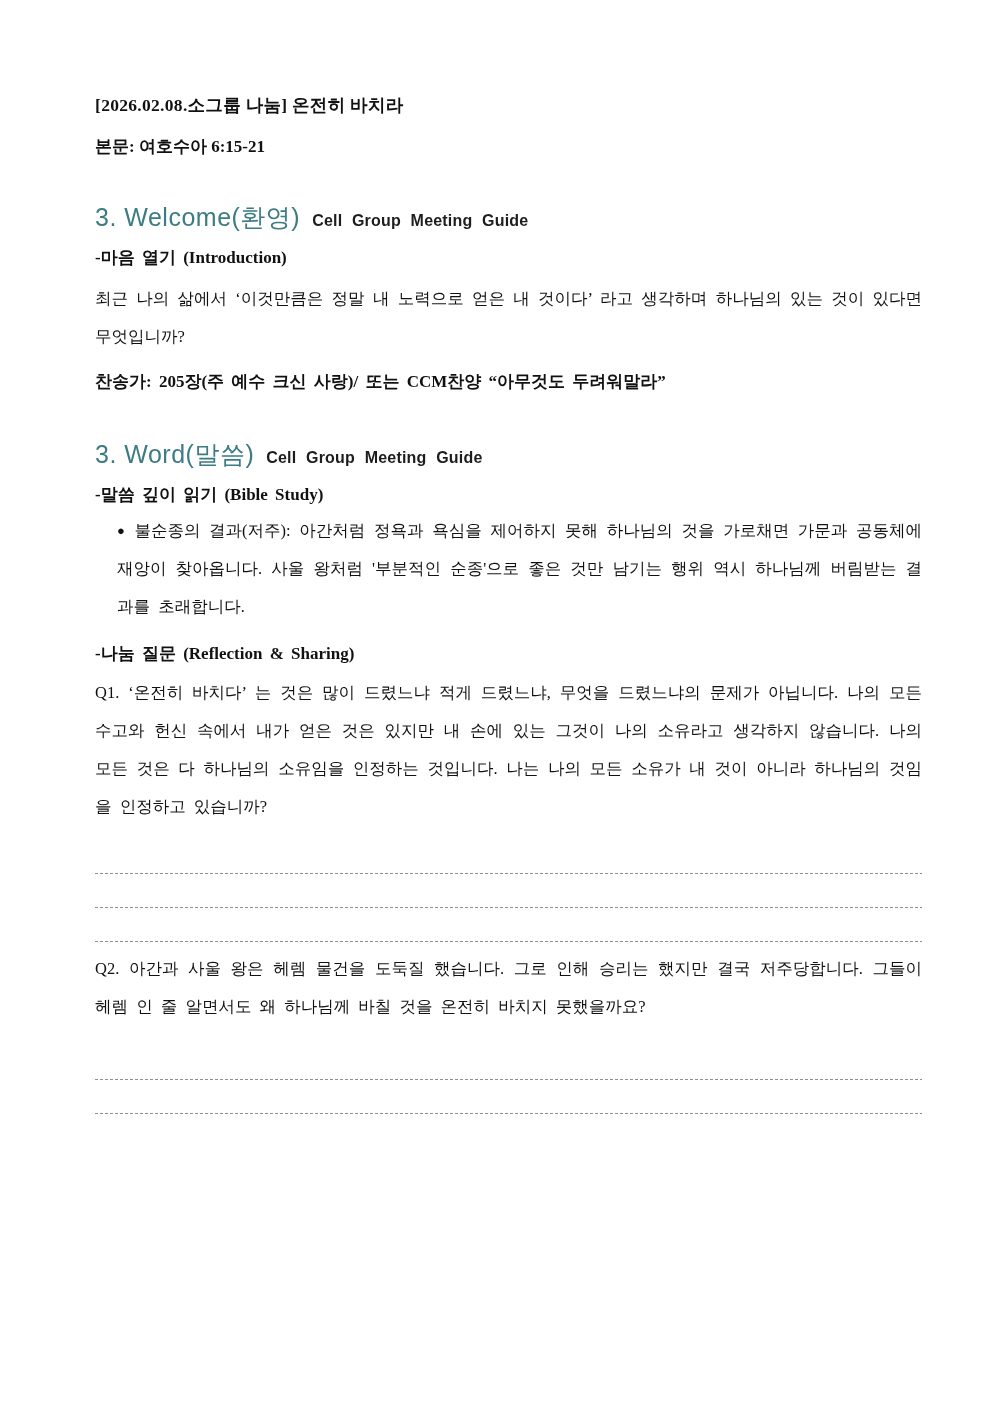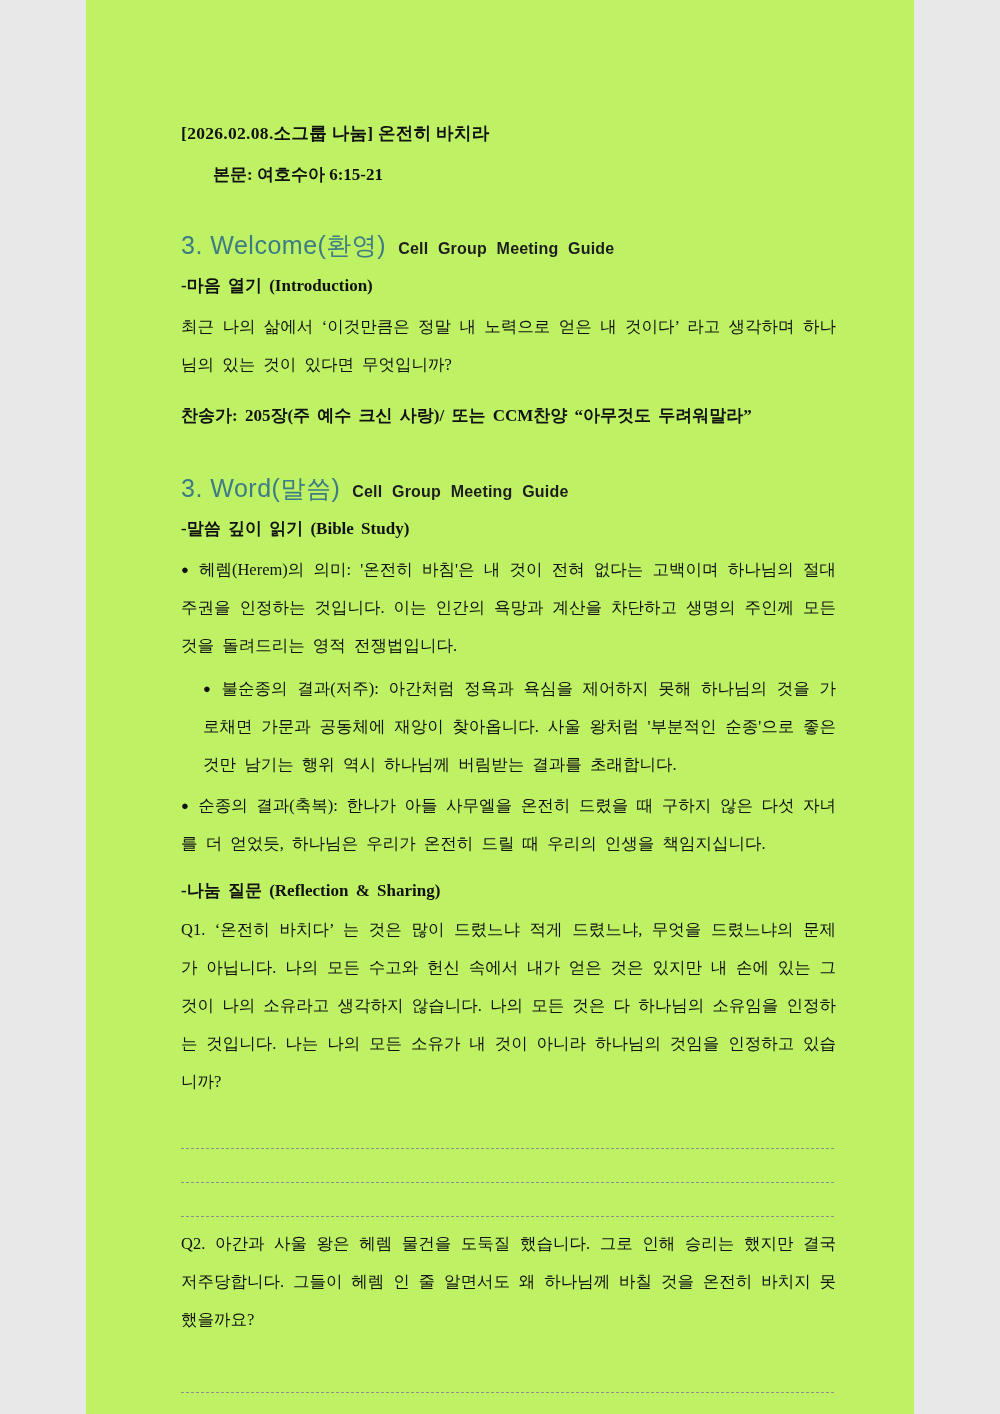--- a/index.html
+++ b/index.html
@@ -6,13 +6,13 @@
   html, body { background: #e8e8e8; }
   .page {
     position: relative;
-    width: 828px;
+    width: 1000px;
     height: 1414px;
     margin: 0 auto;
-    background: #bef264;
+    background: #ffffff;
     color: #111;
     font-family: "Liberation Serif", "DejaVu Serif", serif;
-    padding: 120px 78px 40px 95px;
+    padding: 92px 78px 40px 95px;
     overflow: hidden;
   }
   .doc-title {

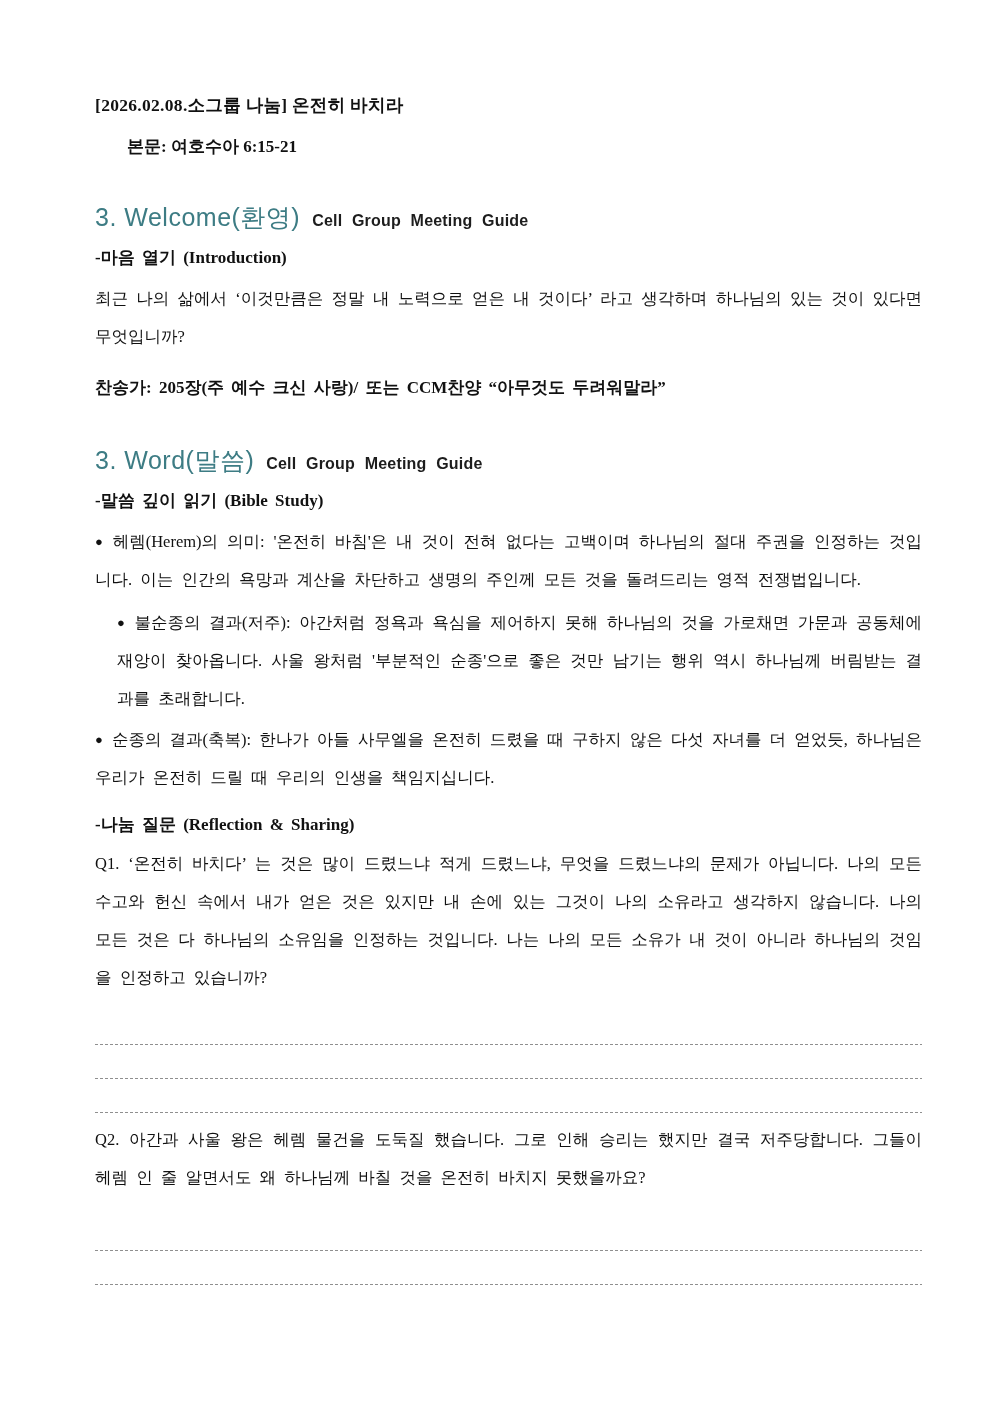--- a/index.html
+++ b/index.html
@@ -26,7 +26,6 @@
     font-weight: bold;
     line-height: 26px;
     margin-top: 16px;
-    margin-left: 32px;
   }
   .section-heading {
     font-family: "Liberation Sans", "DejaVu Sans", sans-serif;

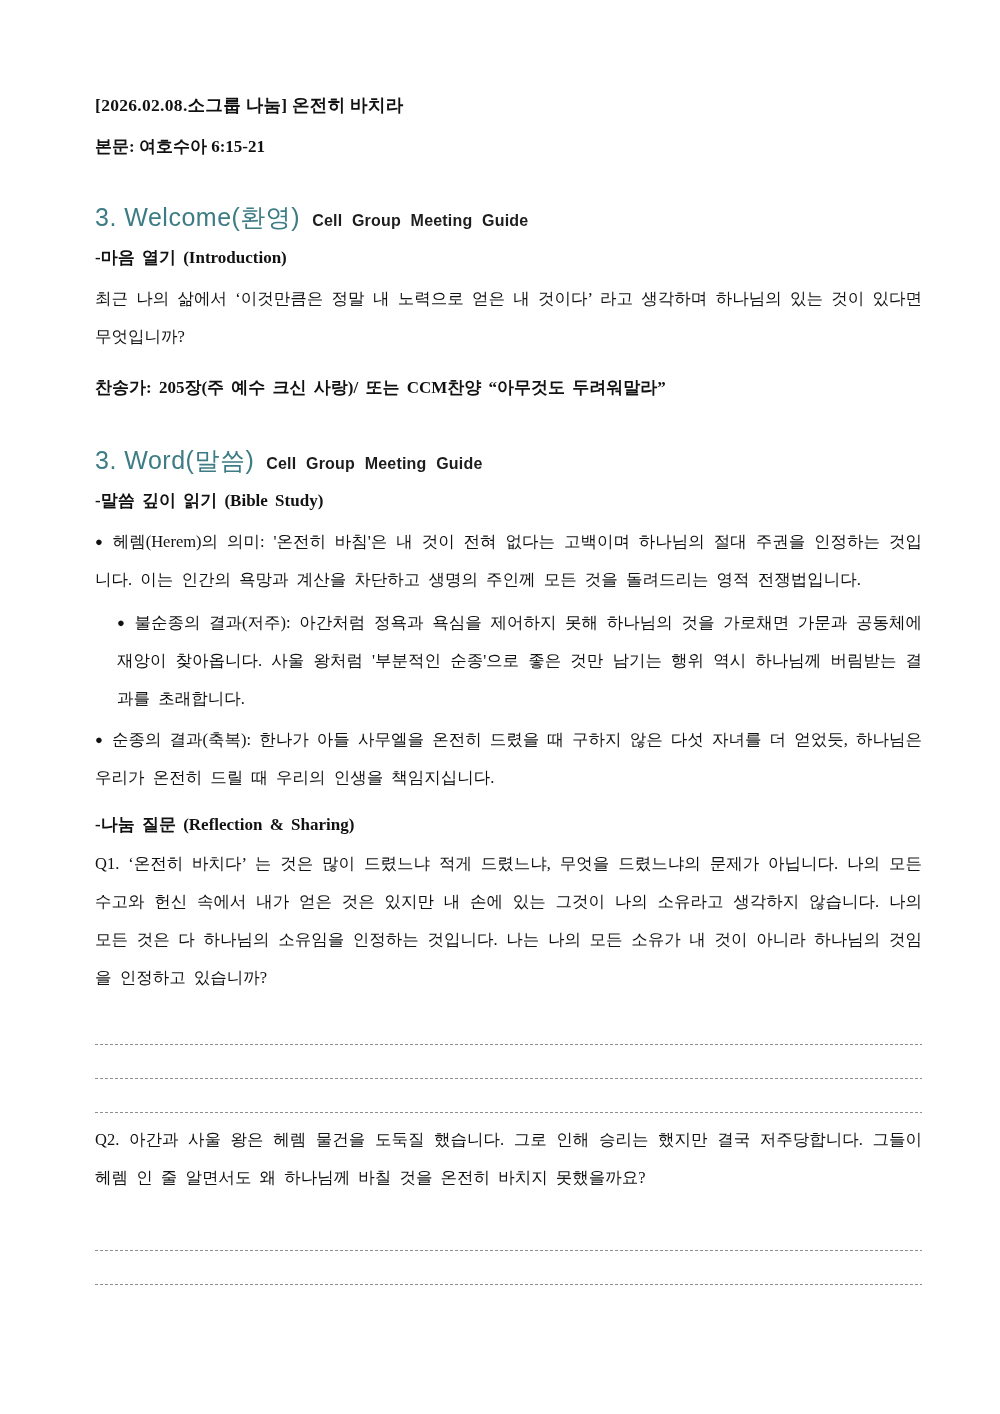--- a/index.html
+++ b/index.html
@@ -64,7 +64,7 @@
     font-size: 17px;
     font-weight: bold;
     line-height: 24px;
-    margin-top: 20px;
+    margin-top: 14px;
     word-spacing: 3px;
   }
   .bullet-para {

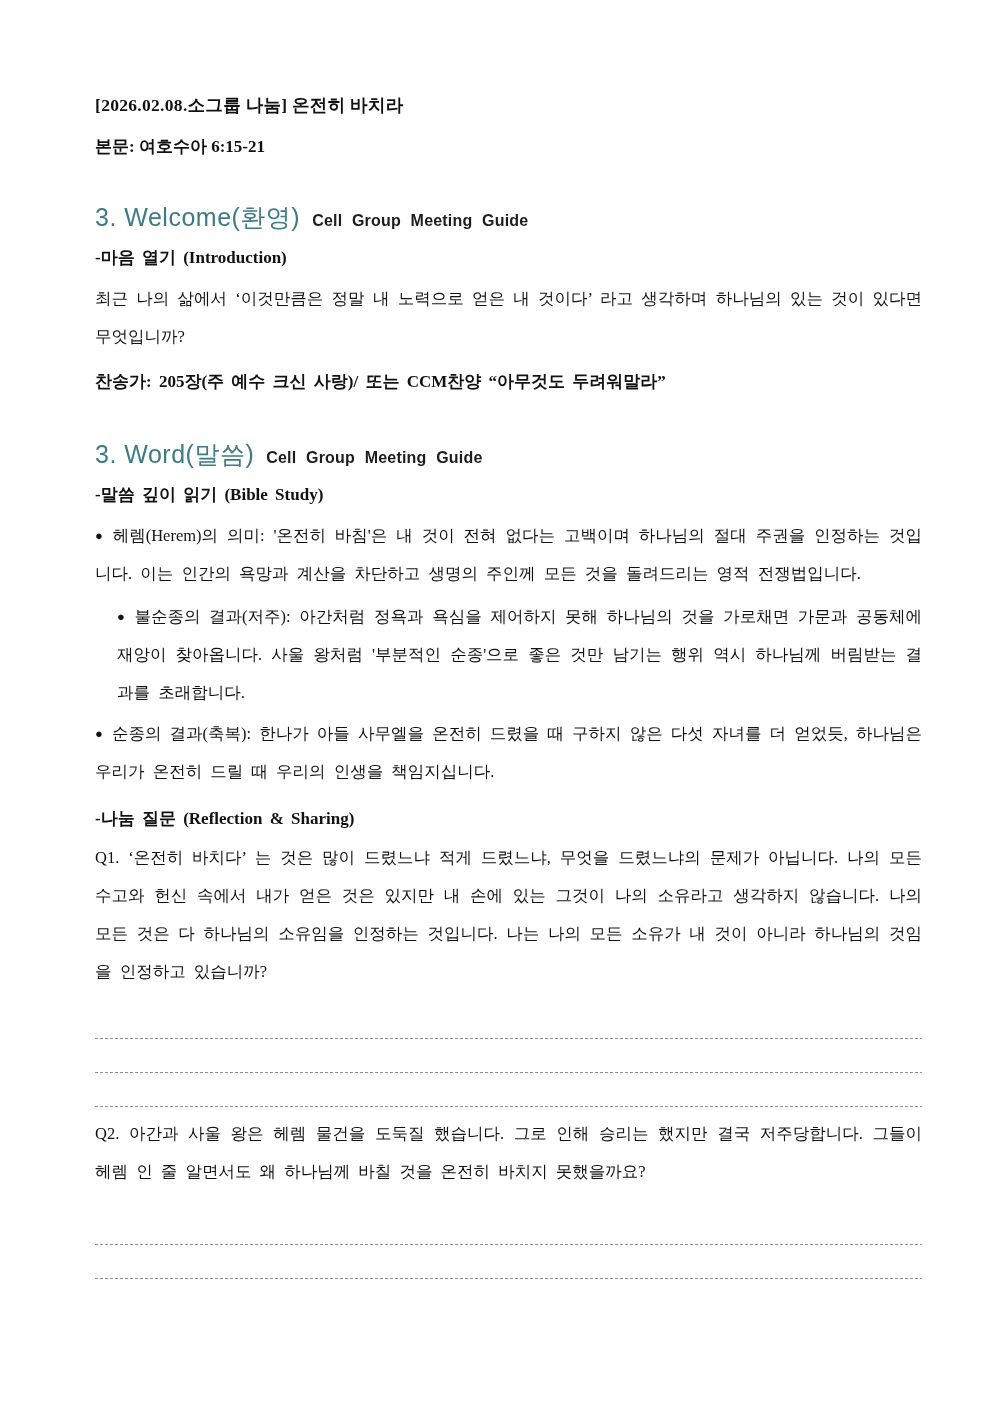--- a/index.html
+++ b/index.html
@@ -126,9 +126,6 @@
   </div>
   <div class="subheading">-말씀 깊이 읽기 (Bible Study)</div>
 
-  <div class="bullet-para b1">
-    <span class="bullet-glyph">●</span><span>헤렘(Herem)의 의미: '온전히 바침'은 내 것이 전혀 없다는 고백이며 하나님의 절대 주권을 인정하는 것입니다. 이는 인간의 욕망과 계산을 차단하고 생명의 주인께 모든 것을 돌려드리는 영적 전쟁법입니다.</span>
-  </div>
   <div class="bullet-para b2">
     <span class="bullet-glyph">●</span><span>불순종의 결과(저주): 아간처럼 정욕과 욕심을 제어하지 못해 하나님의 것을 가로채면 가문과 공동체에 재앙이 찾아옵니다. 사울 왕처럼 '부분적인 순종'으로 좋은 것만 남기는 행위 역시 하나님께 버림받는 결과를 초래합니다.</span>
   </div>

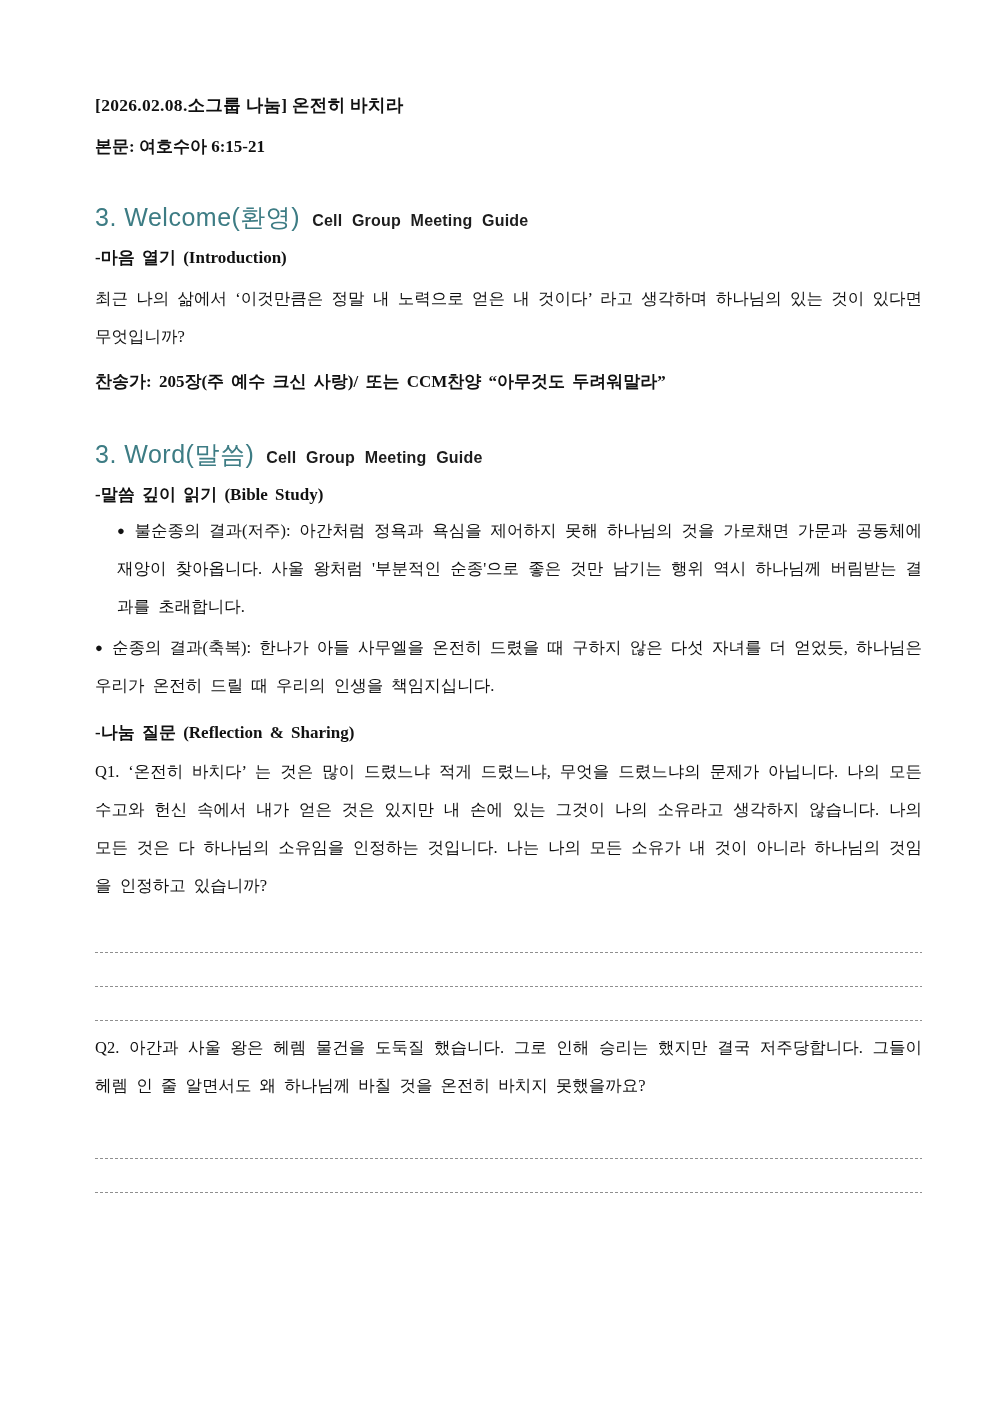--- a/index.html
+++ b/index.html
@@ -129,9 +129,6 @@
   <div class="bullet-para b2">
     <span class="bullet-glyph">●</span><span>불순종의 결과(저주): 아간처럼 정욕과 욕심을 제어하지 못해 하나님의 것을 가로채면 가문과 공동체에 재앙이 찾아옵니다. 사울 왕처럼 '부분적인 순종'으로 좋은 것만 남기는 행위 역시 하나님께 버림받는 결과를 초래합니다.</span>
   </div>
-  <div class="bullet-para b3">
-    <span class="bullet-glyph">●</span><span>순종의 결과(축복): 한나가 아들 사무엘을 온전히 드렸을 때 구하지 않은 다섯 자녀를 더 얻었듯, 하나님은 우리가 온전히 드릴 때 우리의 인생을 책임지십니다.</span>
-  </div>
 
   <div class="sharing-heading">-나눔 질문 (Reflection &amp; Sharing)</div>
 

